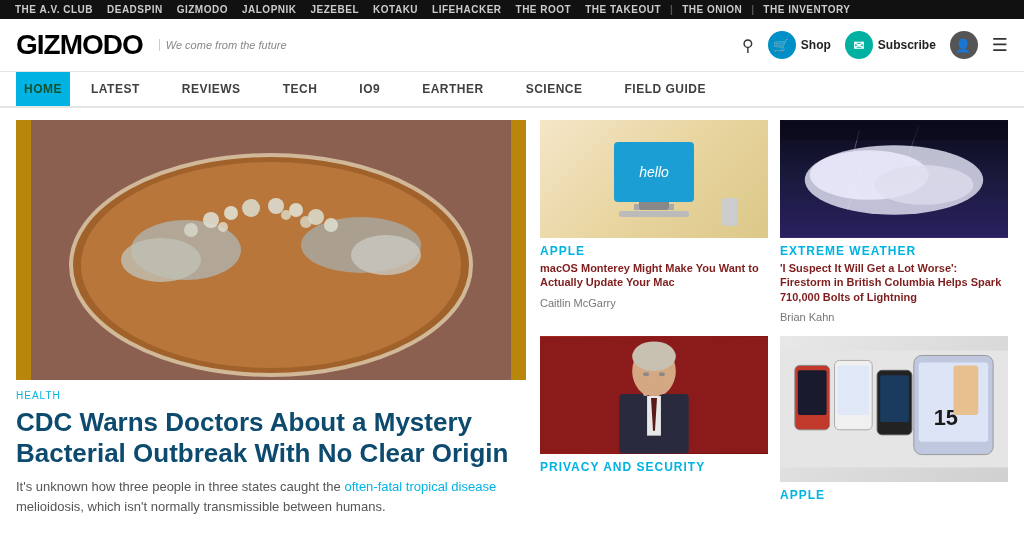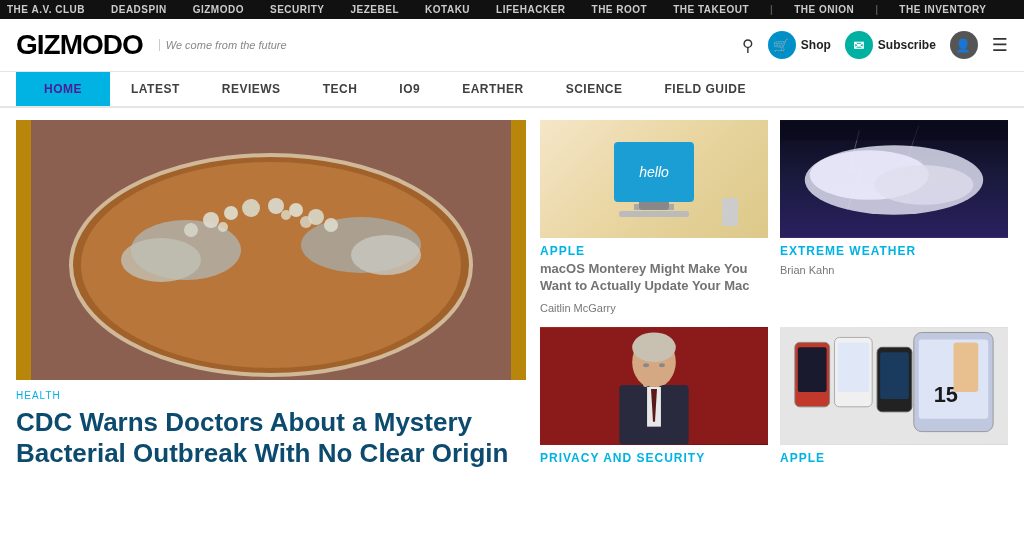--- a/index.html
+++ b/index.html
@@ -10,10 +10,10 @@
       background: #111;
       color: #ccc;
       font-size: 10px;
-      padding: 4px 0;
-      display: flex;
-      align-items: center;
-      gap: 12px;
+      padding: 4px 8px;
+      display: flex;
+      align-items: center;
+      gap: 0;
       letter-spacing: 0.3px;
       font-weight: 600;
     }

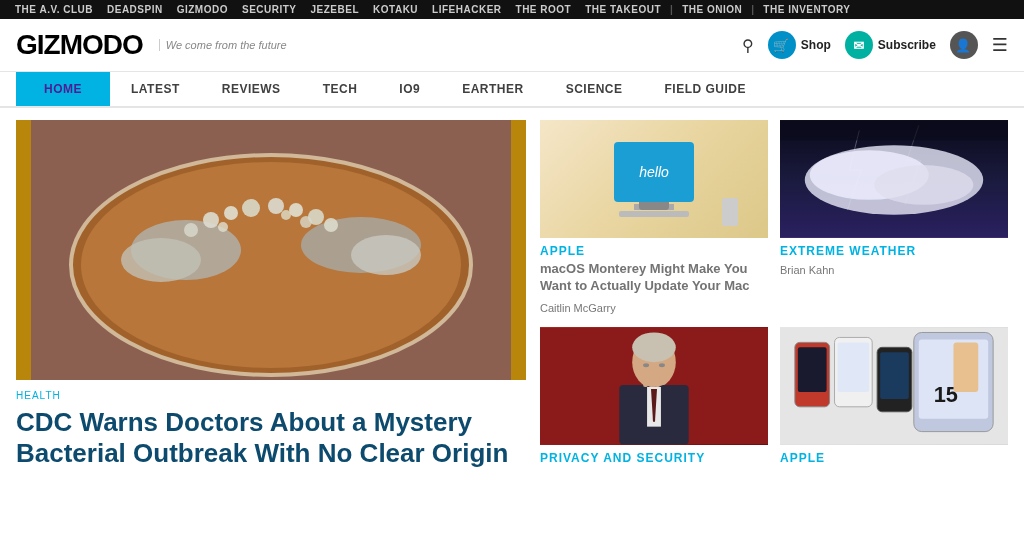--- a/index.html
+++ b/index.html
@@ -233,7 +233,7 @@
   <a href="#">THE A.V. CLUB</a>
   <a href="#">DEADSPIN</a>
   <a href="#">GIZMODO</a>
-  <a href="#">SECURITY</a>
+  <a href="#">JALOPNIK</a>
   <a href="#">JEZEBEL</a>
   <a href="#">KOTAKU</a>
   <a href="#">LIFEHACKER</a>

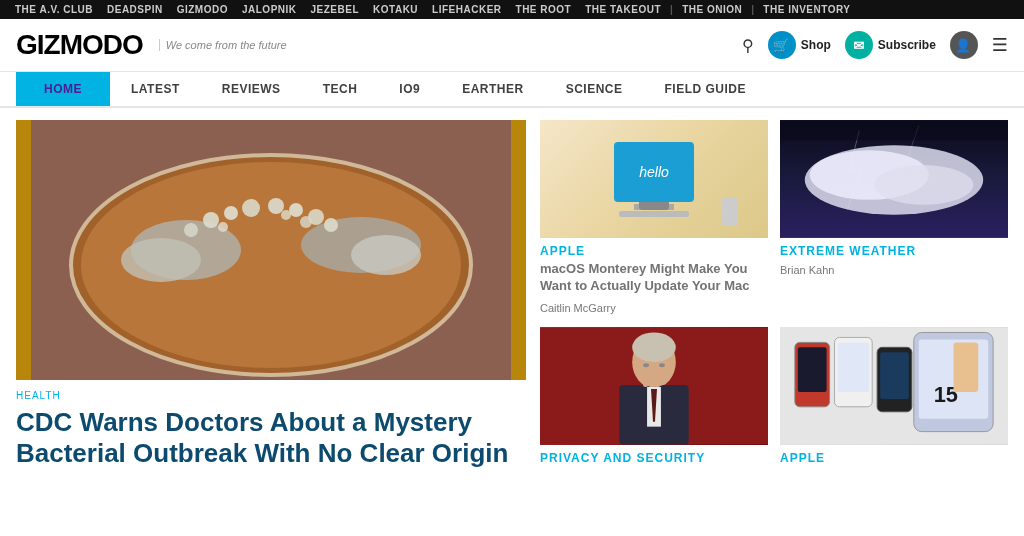--- a/index.html
+++ b/index.html
@@ -105,8 +105,8 @@
     }
     #main-nav a.active {
       background: #00b3e3;
-      color: #4c1d95;
-      padding: 10px 28px;
+      color: #14532d;
+      padding: 10px 8px;
     }
 
     

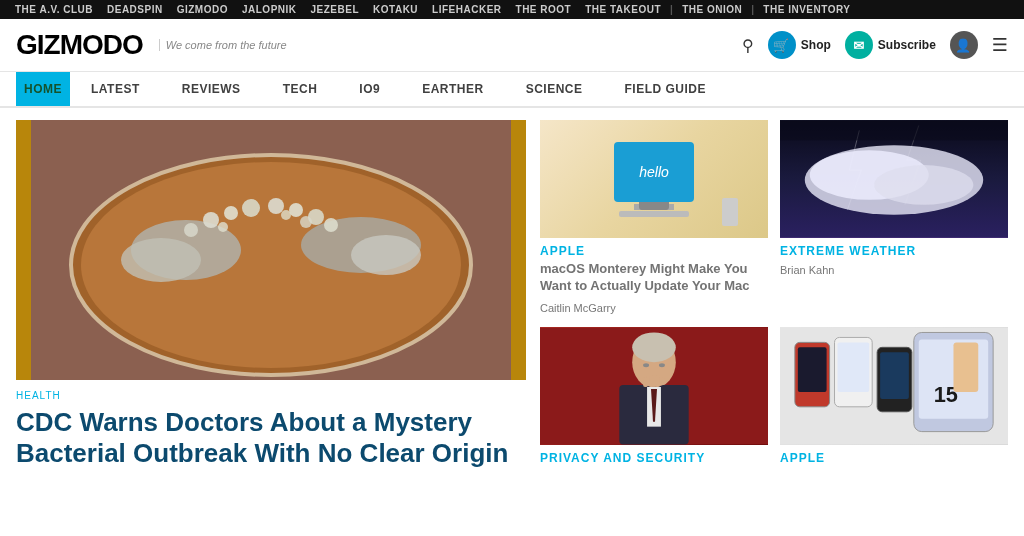--- a/index.html
+++ b/index.html
@@ -163,9 +163,9 @@
       text-transform: uppercase;
     }
     .article-title {
-      font-size: 13px;
+      font-size: 11px;
       font-weight: 700;
-      color: #737373;
+      color: #7f1d1d;
       line-height: 1.3;
       margin-bottom: 4px;
     }

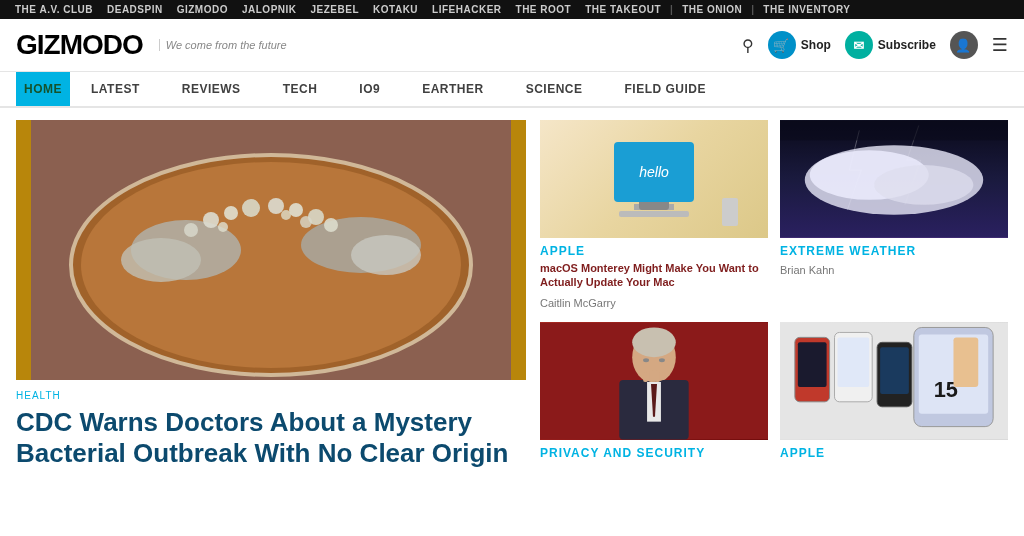--- a/index.html
+++ b/index.html
@@ -355,6 +355,7 @@
           </svg>
         </div>
         <div class="article-tag">EXTREME WEATHER</div>
+        <h2 class="article-title">'I Suspect It Will Get a Lot Worse': Firestorm in British Columbia Helps Spark 710,000 Bolts of Lightning</h2>
         <span class="article-author">Brian Kahn</span>
       </article>
     </div>

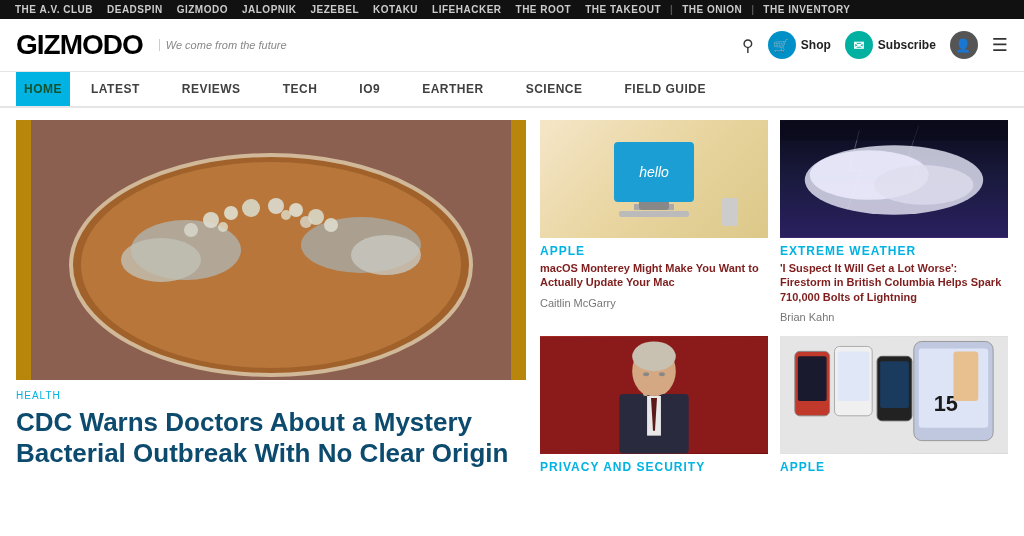--- a/index.html
+++ b/index.html
@@ -221,7 +221,7 @@
     
     .ios-img-bg {
       background: linear-gradient(135deg, #f0f0f0 0%, #e0e0e0 50%, #d0d0d0 100%);
-      width: 100%; height: 118px;
+      width: 100%; height: 146px;
       display: flex; align-items: center; justify-content: flex-end;
       gap: 3px;
     }

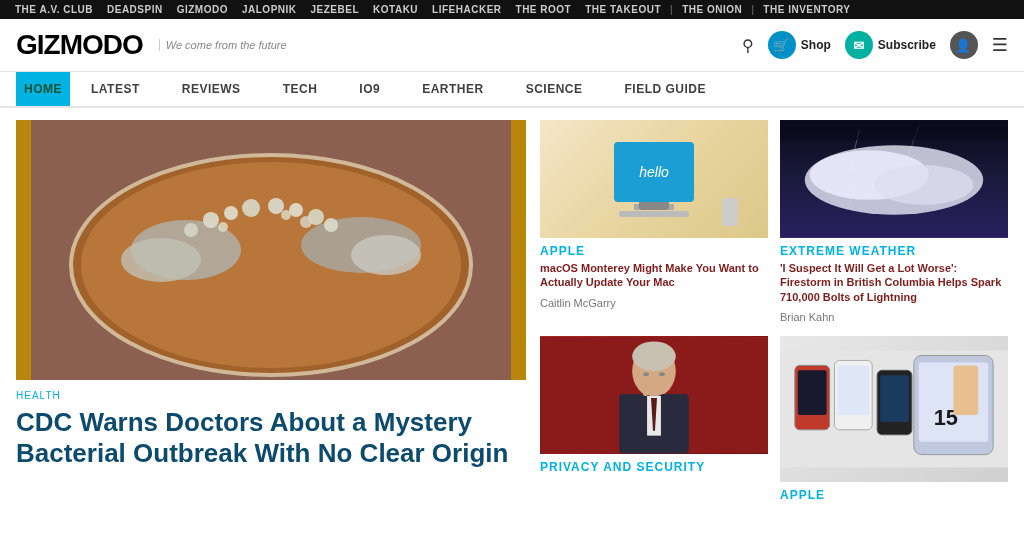--- a/index.html
+++ b/index.html
@@ -309,6 +309,9 @@
     </div>
     <div style="font-size:10px;font-weight:400;color:#00b3e3;margin-top:10px;letter-spacing:1px;text-transform:uppercase;">HEALTH</div>
     <h1 style="font-size:26px;font-weight:900;color:#0c4a6e;line-height:1.2;margin:6px 0 8px;">CDC Warns Doctors About a Mystery Bacterial Outbreak With No Clear Origin</h1>
+    <p style="font-size:13px;color:#555;line-height:1.5;">
+      It's unknown how three people in three states caught the <a href="#" style="color:#00b3e3;text-decoration:none;">often-fatal tropical disease</a> melioidosis, which isn't normally transmissible between humans.
+    </p>
   </article>
 
   <div id="right-col">

